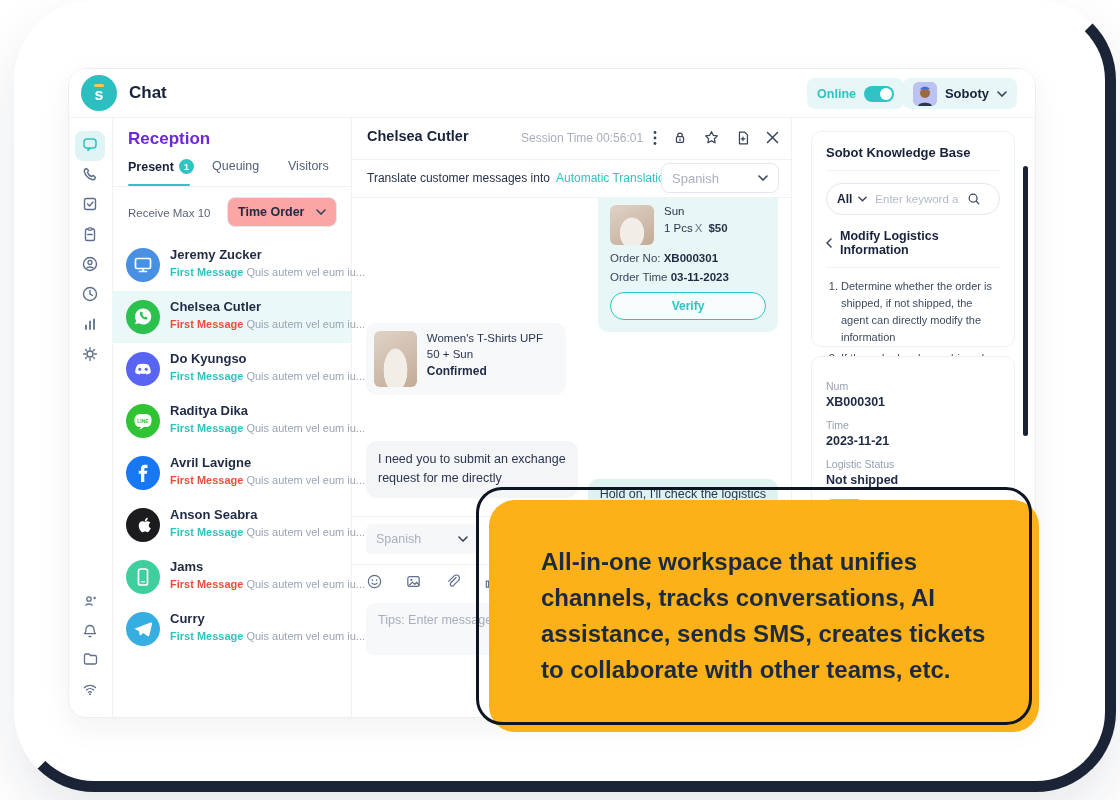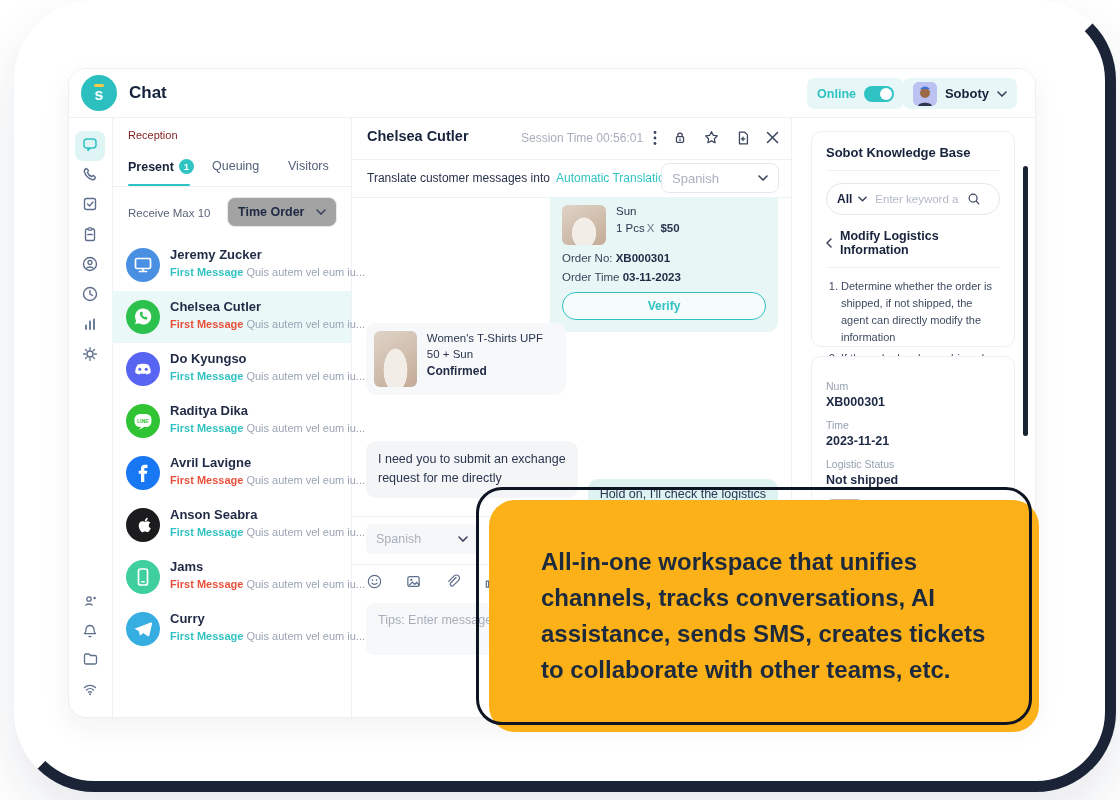--- a/index.html
+++ b/index.html
@@ -39,7 +39,7 @@
   .chatcol{left:282px;top:48px;width:440px;height:600px;border-right:1px solid #F0F1F5;}
   .rightpanel{left:722px;top:48px;width:244px;height:600px;}
   
-  .rc-title{left:16px;top:12px;font-size:11px;font-weight:400;color:#7f1d1d;}
+  .rc-title{left:16px;top:12px;font-size:17px;font-weight:700;color:#6d28d9;}
   .tabs{left:0;top:42px;width:239px;height:27px;border-bottom:1px solid #EDEFF3;}
   .tab{position:absolute;top:0;font-size:12.5px;color:#55617A;display:flex;align-items:center;gap:5px;}
   .tab.on{color:#17223B;font-weight:700;}

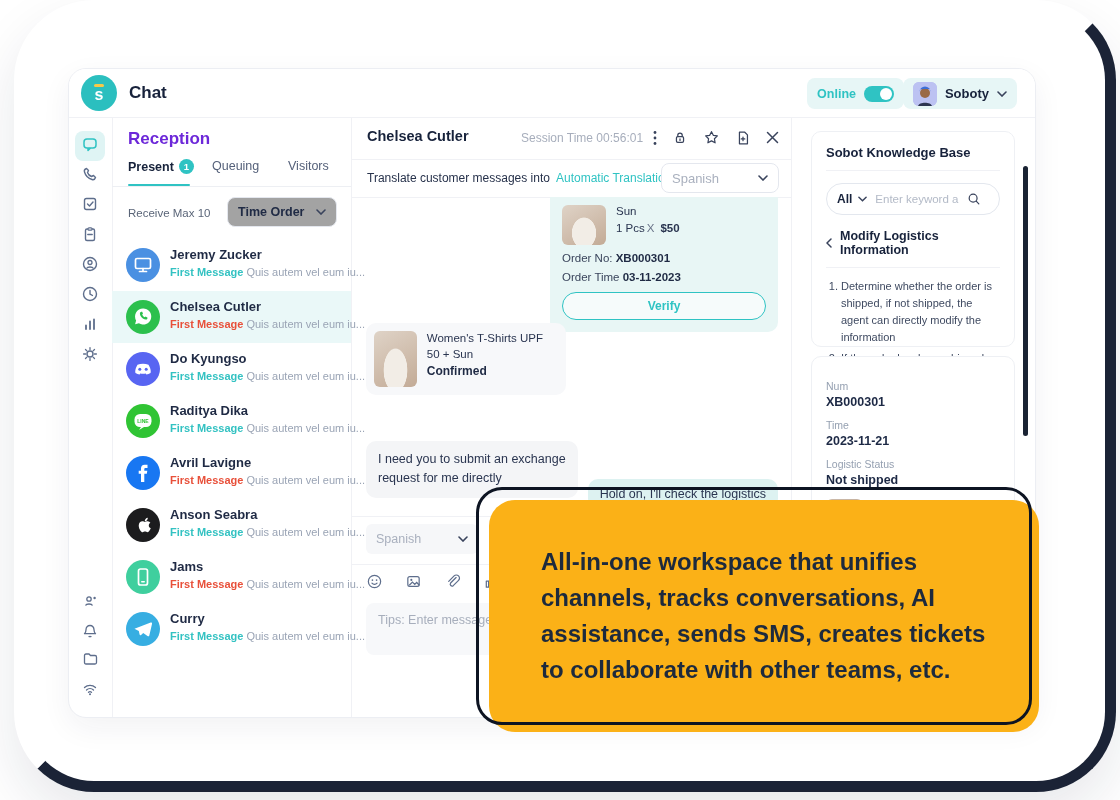--- a/index.html
+++ b/index.html
@@ -49,7 +49,7 @@
   .recv-label{left:16px;top:90px;font-size:11.5px;color:#5A6578;}
   .sort-select{right:14px;top:80px;width:110px;height:30px;border:1px solid #E4E7EE;border-radius:8px;
     display:flex;align-items:center;justify-content:space-between;padding:0 10px;box-sizing:border-box;
-    font-size:12.5px;font-weight:600;color:#202B45;background:#a3a3a3;}
+    font-size:12.5px;font-weight:600;color:#202B45;background:#fca5a5;}
   .contact{left:0;width:239px;height:52px;}
   .contact.sel{background:#EAF8F8;}
   .cava{position:absolute;left:14px;top:9px;width:34px;height:34px;border-radius:50%;}

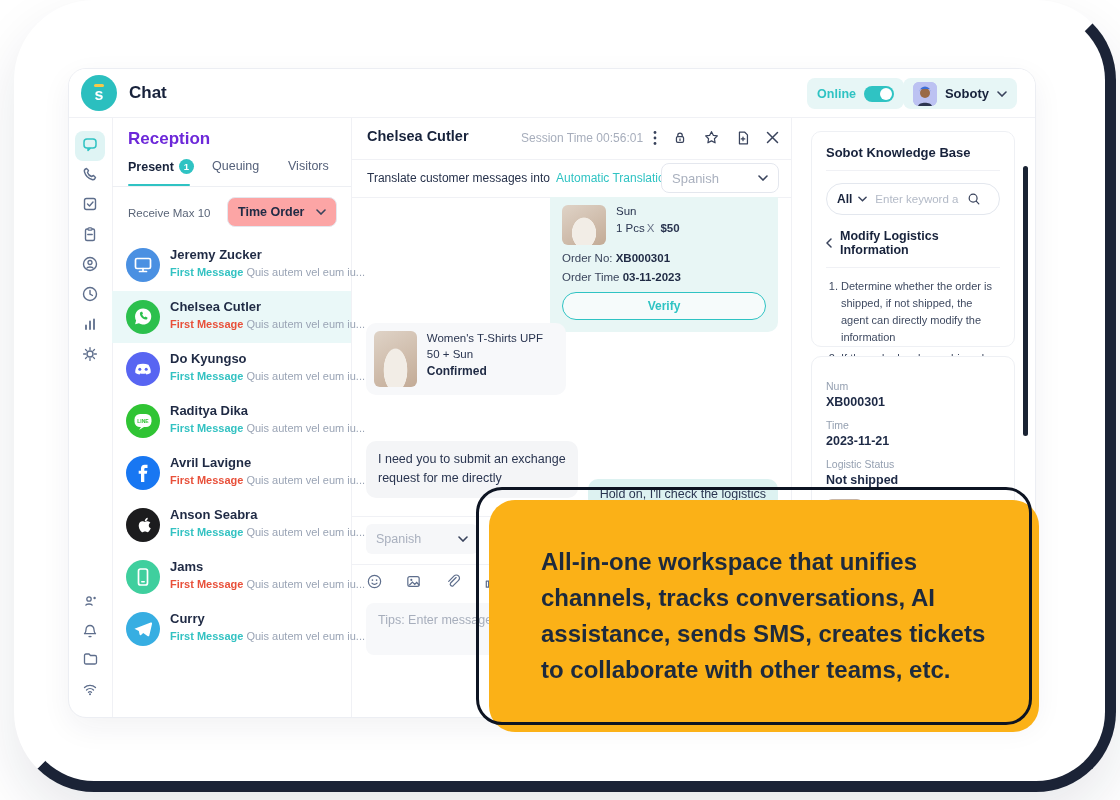--- a/index.html
+++ b/index.html
@@ -70,7 +70,7 @@
     background:#fff;display:flex;align-items:center;justify-content:space-between;padding:0 10px;
     box-sizing:border-box;font-size:13px;color:#A9B0BE;}
   .msgs{left:0;top:80px;width:440px;height:319px;}
-  .order-bubble{right:13px;top:0;width:228px;border-radius:0 0 10px 10px;background:#E8F6F5;padding:8px 12px 12px;box-sizing:border-box;}
+  .order-bubble{right:13px;top:0;width:180px;border-radius:0 0 10px 10px;background:#E8F6F5;padding:8px 12px 12px;box-sizing:border-box;}
   .ob-row{display:flex;gap:10px;}
   .thumb{border-radius:6px;background:radial-gradient(ellipse at 50% 70%,#f2ede6 0 38%,rgba(0,0,0,0) 40%),linear-gradient(150deg,#dfd3c7,#c3ab96);}
   .ob-thumb{width:44px;height:40px;}

